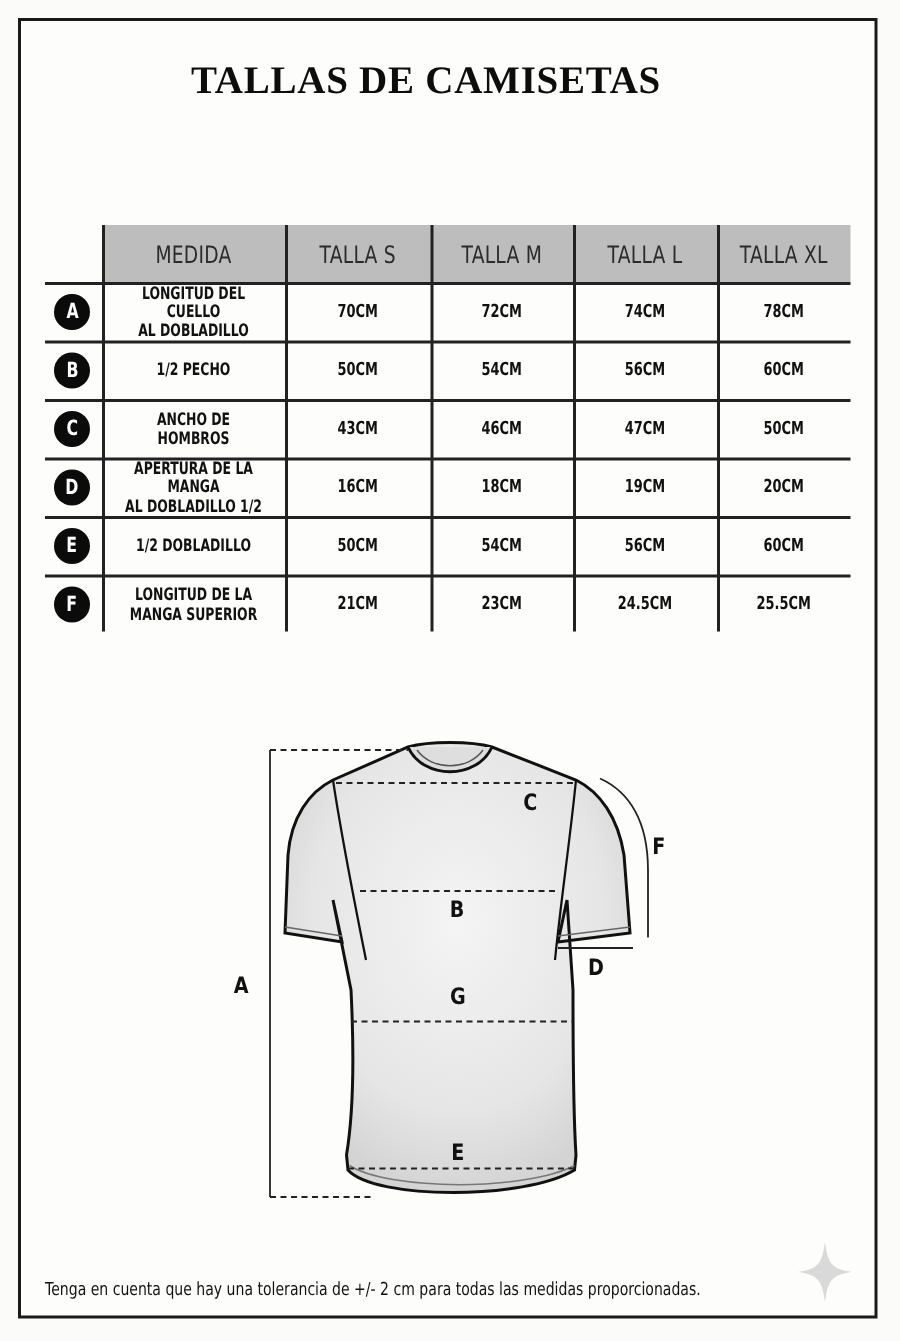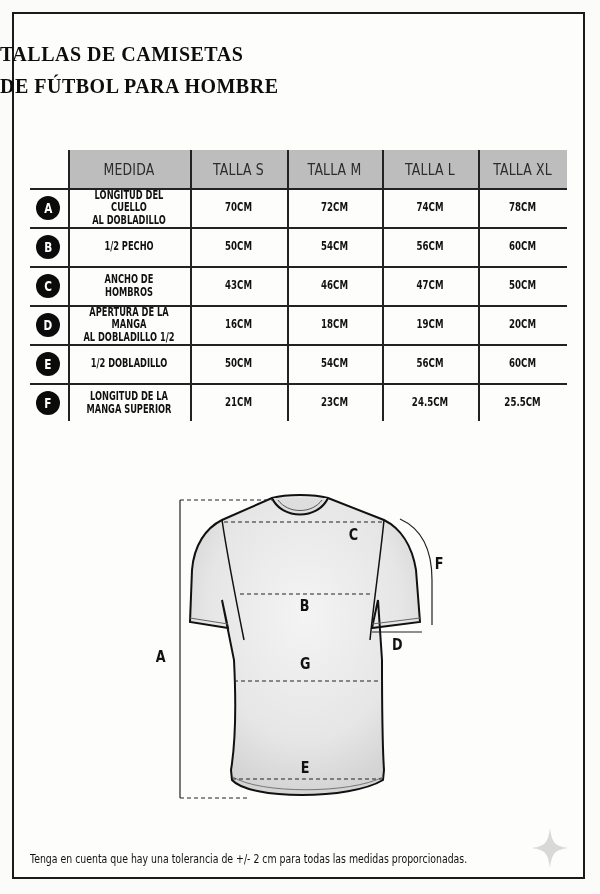--- a/index.html
+++ b/index.html
@@ -12,9 +12,9 @@
     border:2px solid #1a1a1a; background:#fdfdfc; box-sizing:border-box;
   }
   .title {
-    position:absolute; left:0; top:38px; width:568px; text-align:left;
+    position:absolute; left:0; top:38px; width:568px; text-align:center;
     font-family:"Liberation Serif", "DejaVu Serif", serif; font-weight:bold;
-    font-size:20px; line-height:32px; letter-spacing:0.5px; color:#0d0d0d;
+    font-size:26px; line-height:32px; letter-spacing:0.5px; color:#0d0d0d;
   }
   .title div { white-space:nowrap; }
 

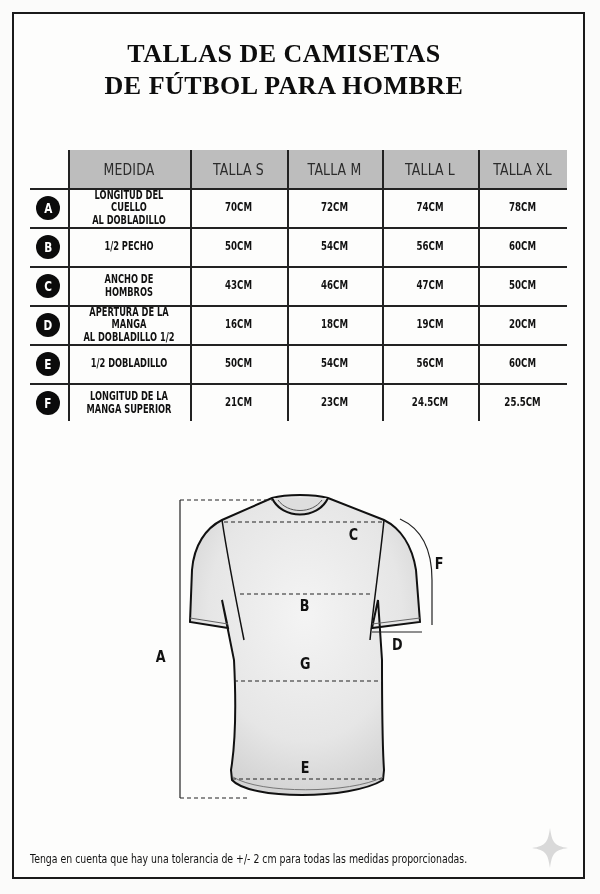--- a/index.html
+++ b/index.html
@@ -60,7 +60,6 @@
 
 <div class="title">
   <div>TALLAS DE CAMISETAS</div>
-  <div>DE FÚTBOL PARA HOMBRE</div>
 </div>
 
 <div class="tbl">

